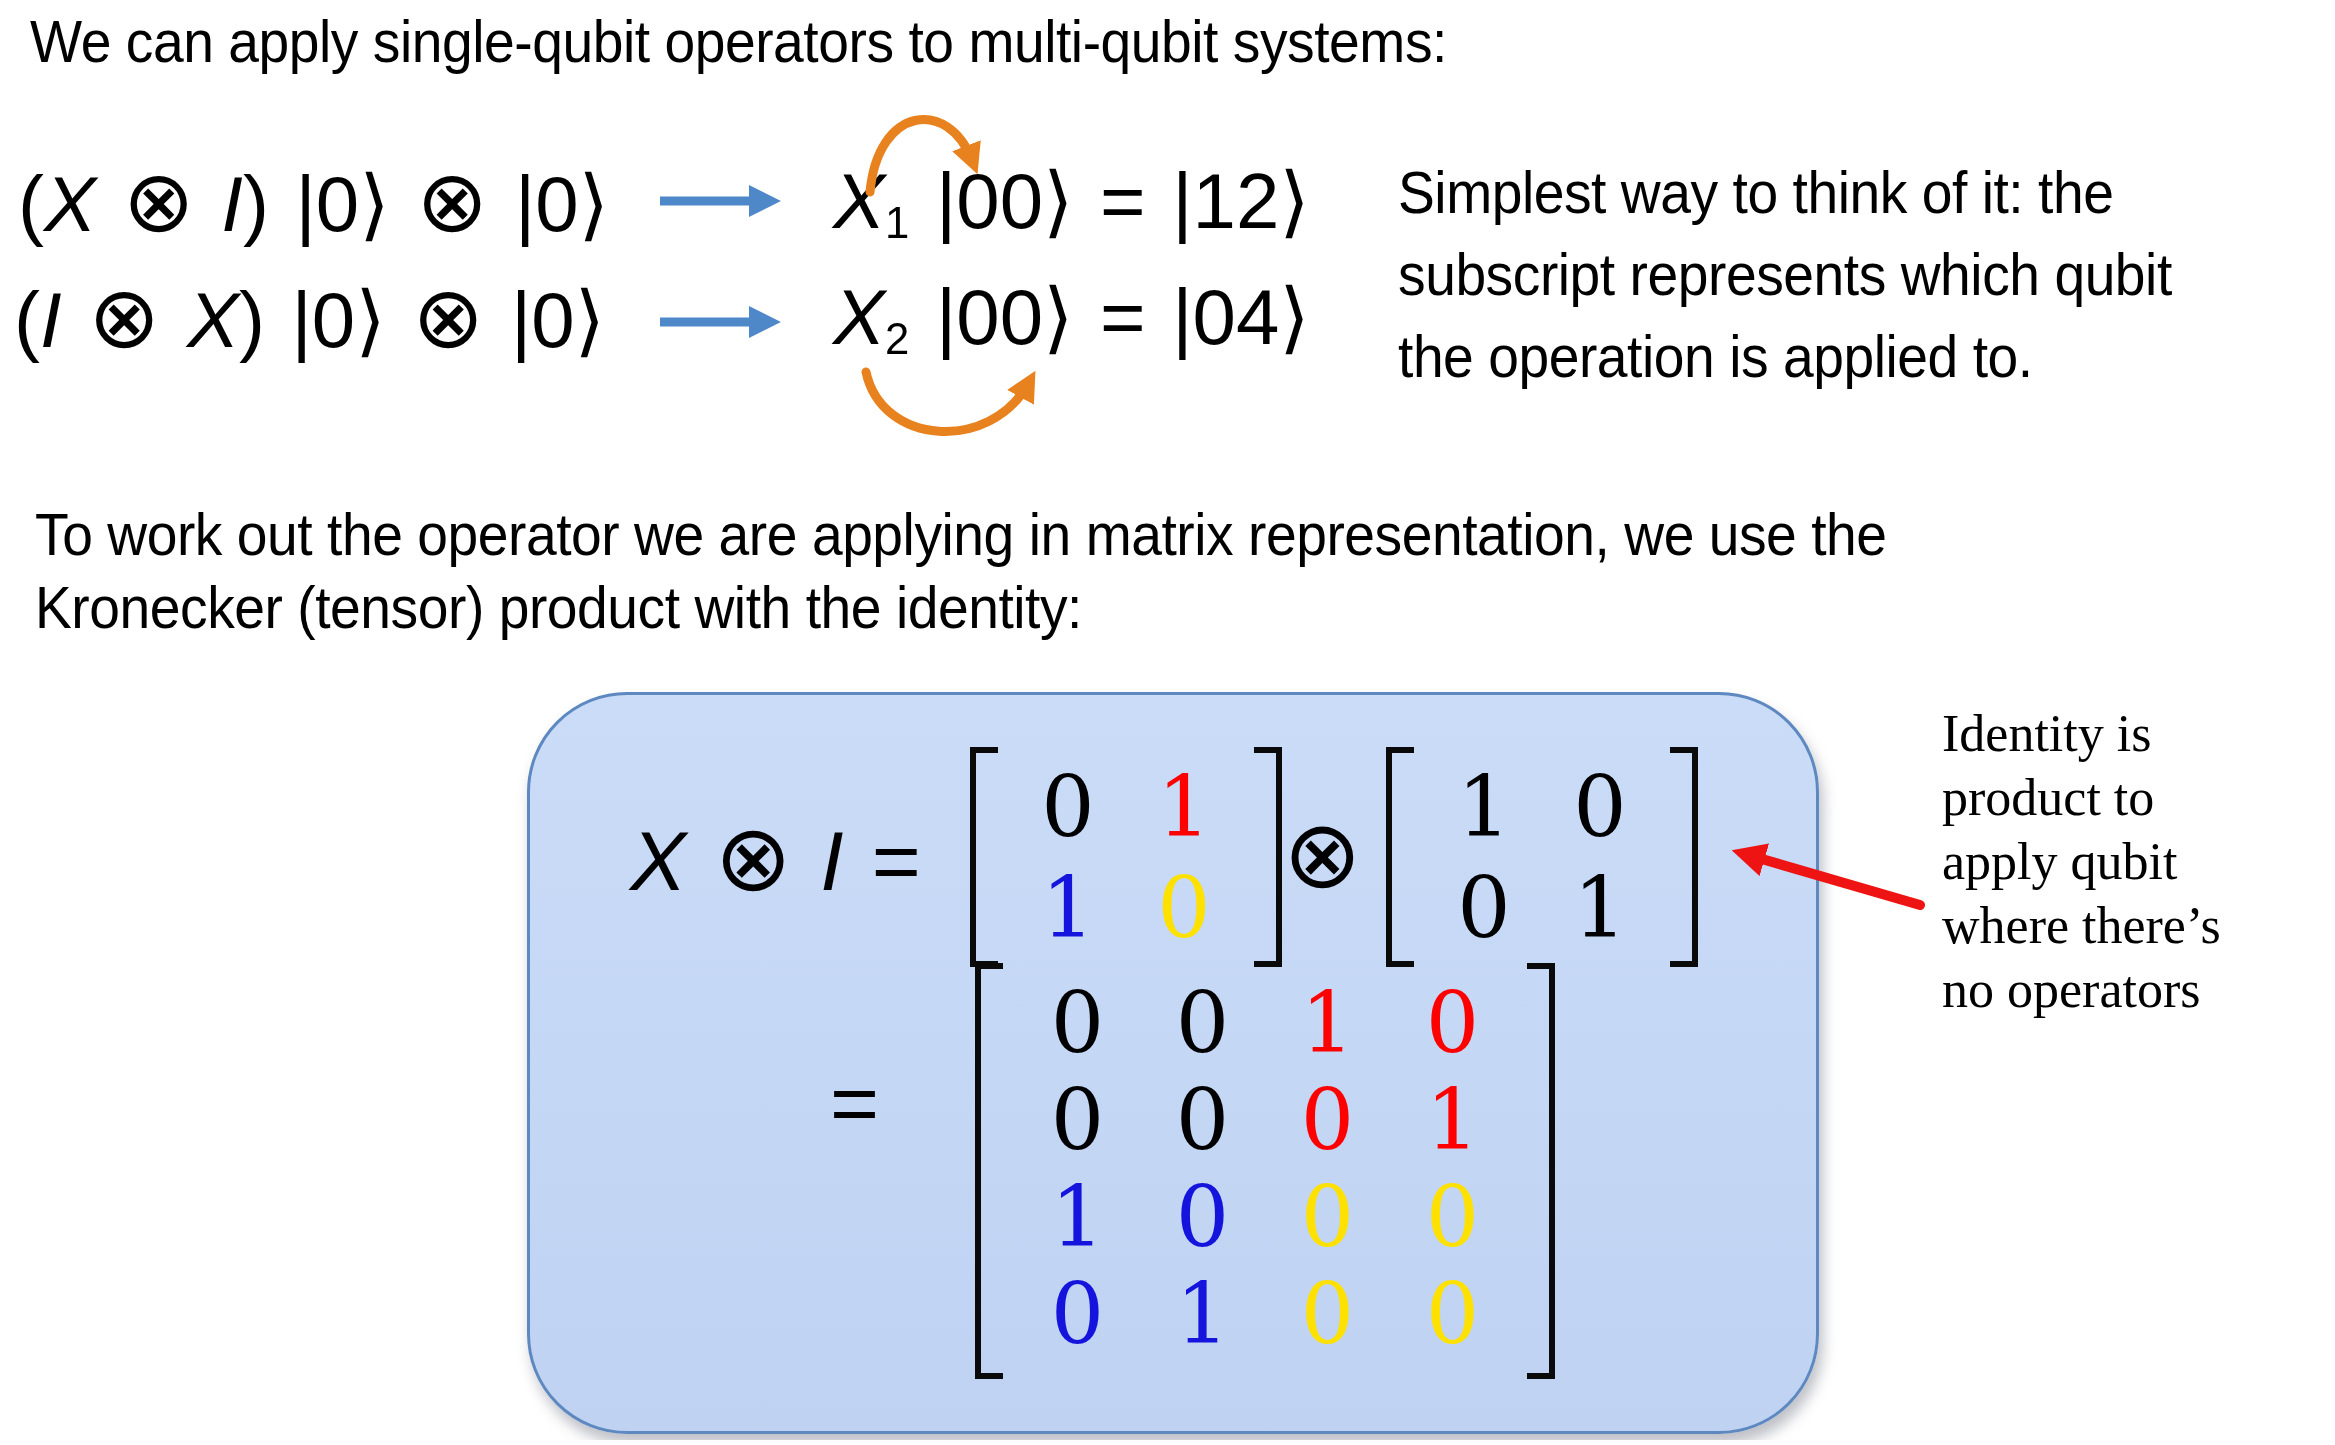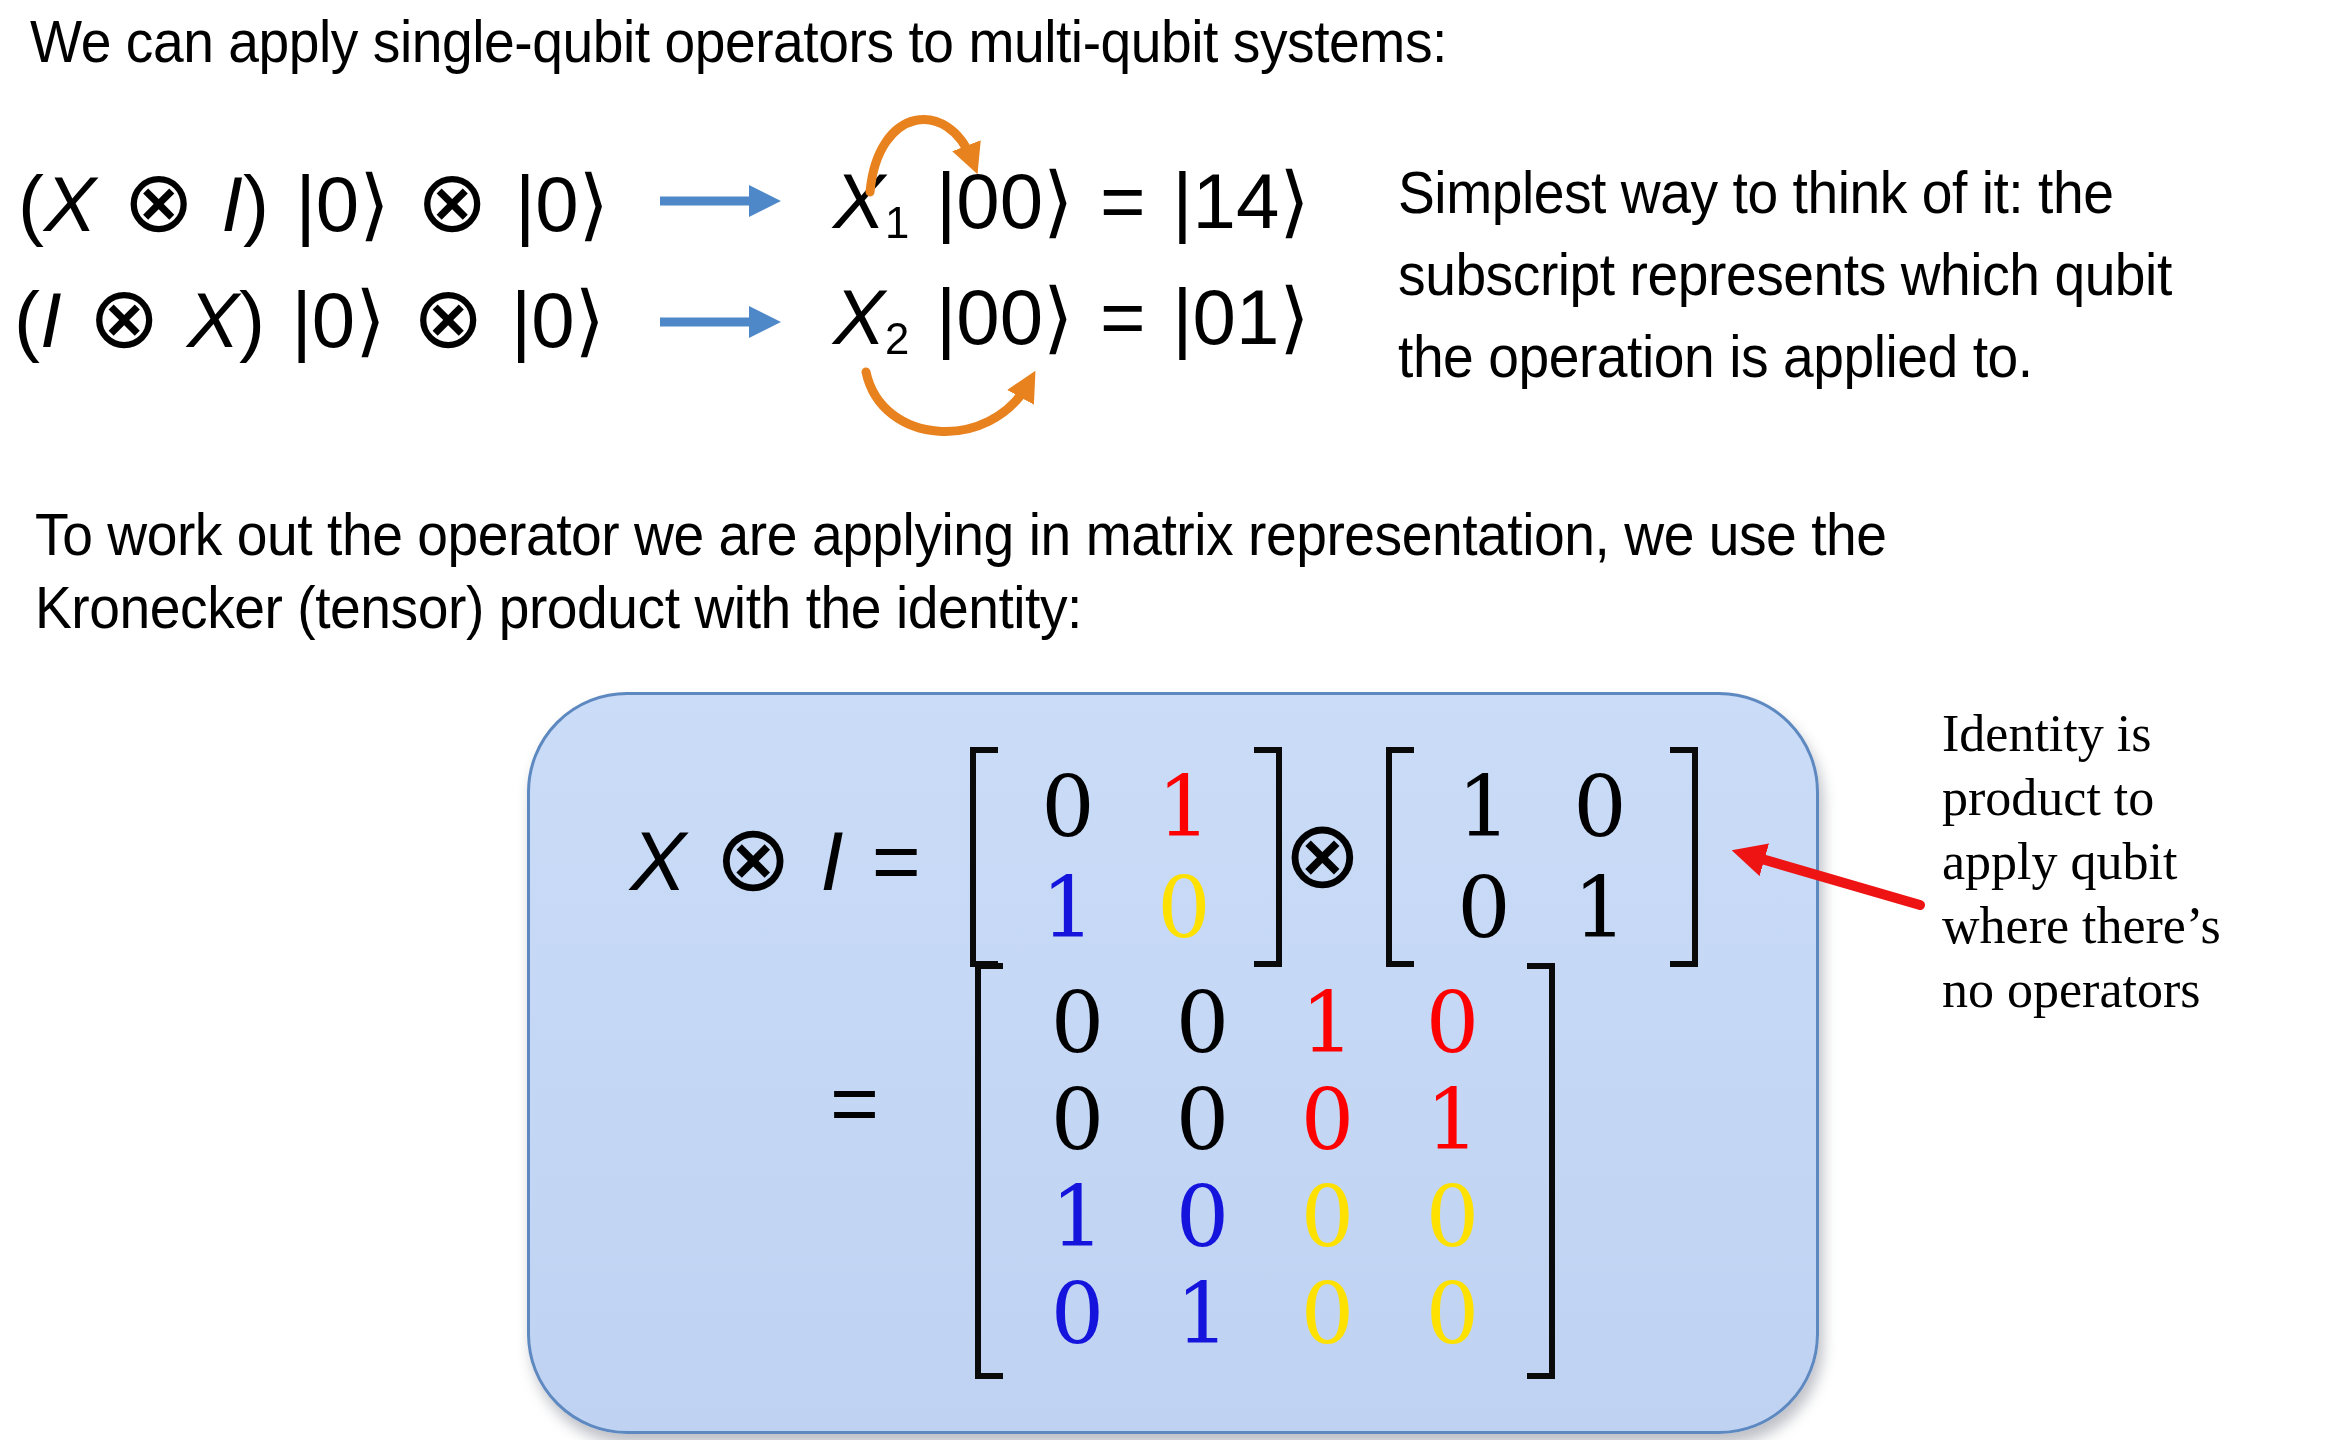--- a/index.html
+++ b/index.html
@@ -45,7 +45,7 @@
   <div class="title condensed">We can apply single-qubit operators to multi-qubit systems:</div>
 
   <div class="mathline fs-top" style="left:18px;top:146px;"><span class="m-n">(</span><span class="m-v">X</span><span class="m-n"> </span><span class="m-o">⊗</span><span class="m-n"> </span><span class="m-v">I</span><span class="m-n">) </span><span class="m-n">|0⟩</span><span class="m-n"> </span><span class="m-o">⊗</span><span class="m-n"> </span><span class="m-n">|0⟩</span></div>
-  <div class="mathline fs-top" style="left:833px;top:146px;"><span class="m-v">X</span><span class="m-b">1</span><span class="m-n"> |00⟩ = |14⟩</span></div>
+  <div class="mathline fs-top" style="left:833px;top:146px;"><span class="m-v">X</span><span class="m-b">1</span><span class="m-n"> |00⟩ = |12⟩</span></div>
 
   <div class="mathline fs-top" style="left:14px;top:262px;"><span class="m-n">(</span><span class="m-v">I</span><span class="m-n"> </span><span class="m-o">⊗</span><span class="m-n"> </span><span class="m-v">X</span><span class="m-n">) </span><span class="m-n">|0⟩</span><span class="m-n"> </span><span class="m-o">⊗</span><span class="m-n"> </span><span class="m-n">|0⟩</span></div>
   <div class="mathline fs-top" style="left:833px;top:262px;"><span class="m-v">X</span><span class="m-b">2</span><span class="m-n"> |00⟩ = |01⟩</span></div>

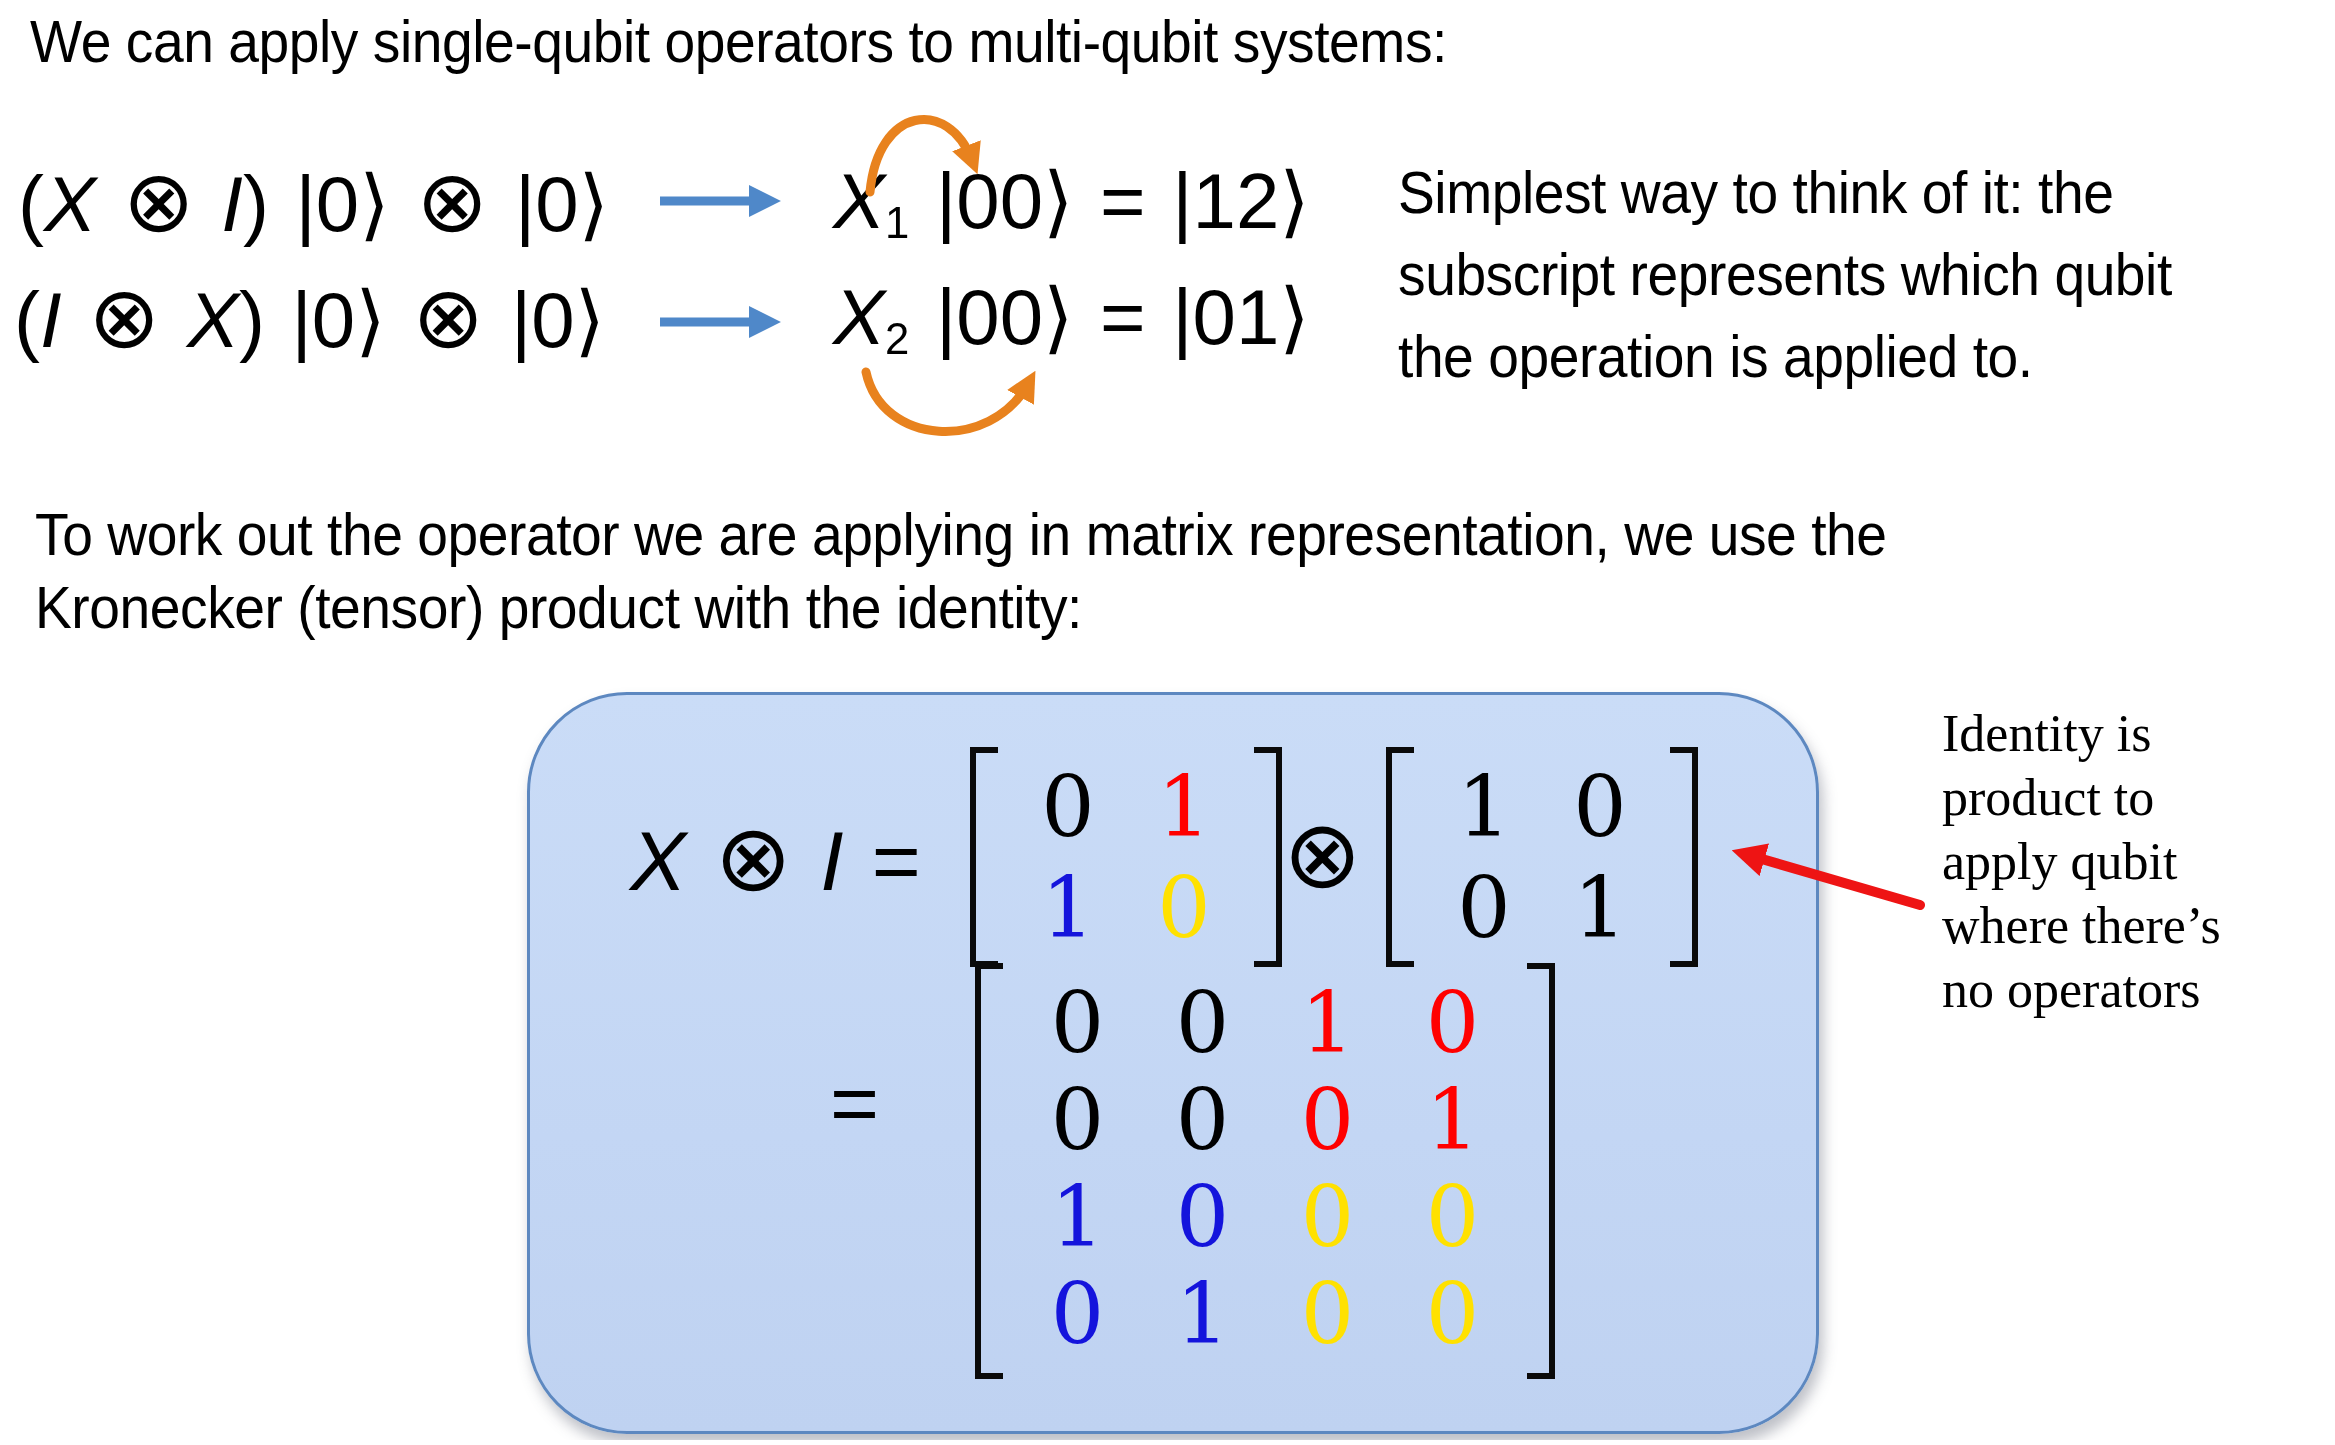--- a/index.html
+++ b/index.html
@@ -48,7 +48,7 @@
   <div class="mathline fs-top" style="left:833px;top:146px;"><span class="m-v">X</span><span class="m-b">1</span><span class="m-n"> |00⟩ = |12⟩</span></div>
 
   <div class="mathline fs-top" style="left:14px;top:262px;"><span class="m-n">(</span><span class="m-v">I</span><span class="m-n"> </span><span class="m-o">⊗</span><span class="m-n"> </span><span class="m-v">X</span><span class="m-n">) </span><span class="m-n">|0⟩</span><span class="m-n"> </span><span class="m-o">⊗</span><span class="m-n"> </span><span class="m-n">|0⟩</span></div>
-  <div class="mathline fs-top" style="left:833px;top:262px;"><span class="m-v">X</span><span class="m-b">2</span><span class="m-n"> |00⟩ = |01⟩</span></div>
+  <div class="mathline fs-top" style="left:833px;top:262px;"><span class="m-v">X</span><span class="m-b">2</span><span class="m-n"> |00⟩ = |04⟩</span></div>
 
   <div class="sidenote condensed"><div class="tline">Simplest way to think of it: the</div><div class="tline">subscript represents which qubit</div><div class="tline">the operation is applied to.</div></div>
 

